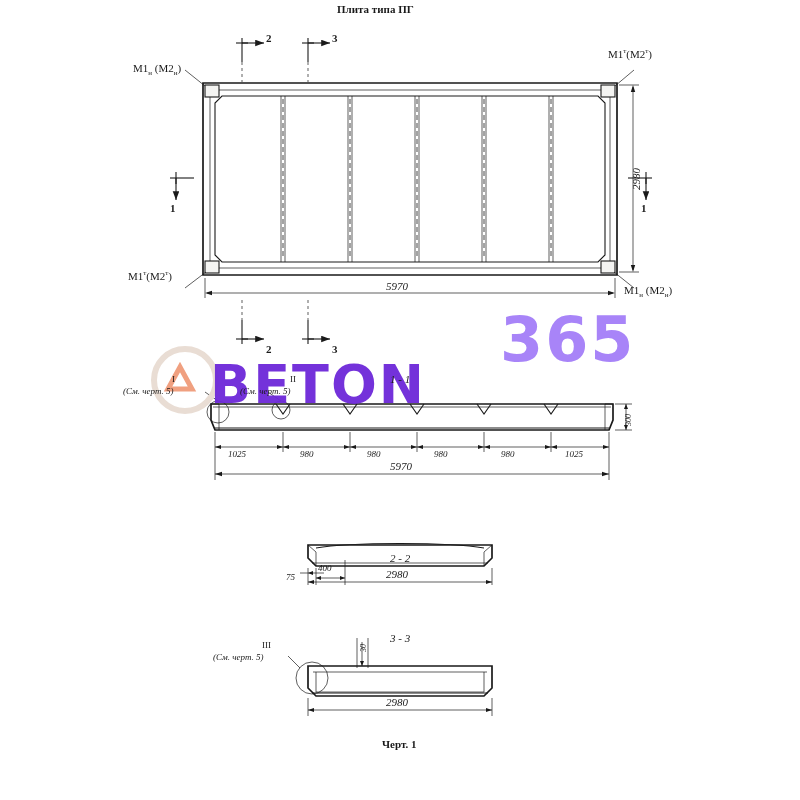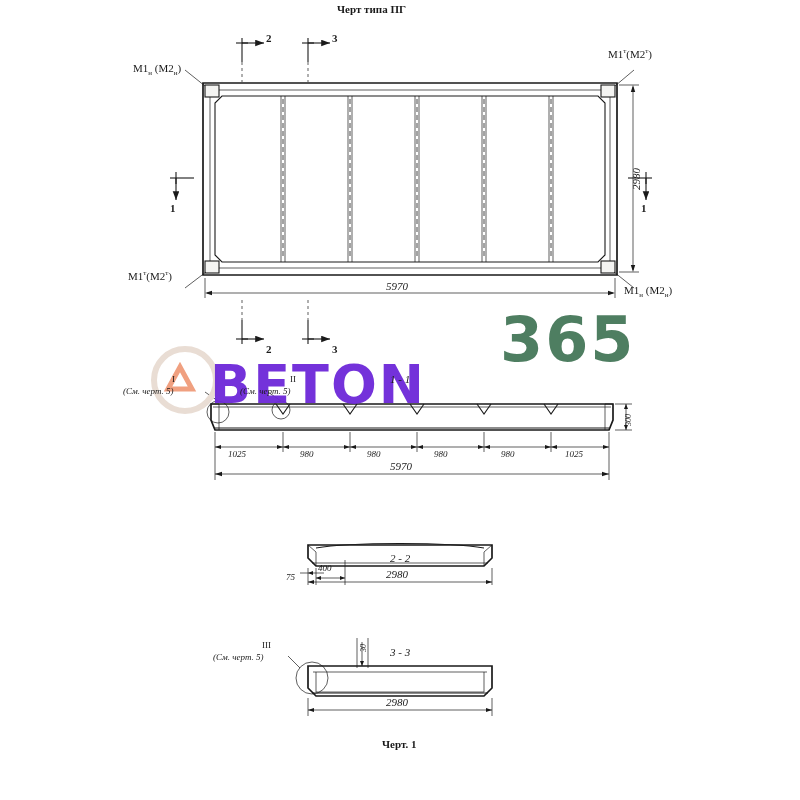--- a/index.html
+++ b/index.html
@@ -312,7 +312,7 @@
   <div class="wm-text" id="wmbeton">BETON</div>
 </div>
 
-<div class="lbl b" style="left:337px; top:4px;">Черт типа ПГ</div>
+<div class="lbl b" style="left:337px; top:4px;">Плита типа ПГ</div>
 
 <div class="lbl" style="left:133px; top:63px;">M1<span class="sub">н</span> (M2<span class="sub">н</span>)</div>
 <div class="lbl" style="left:608px; top:48px;">M1<span class="sup">т</span>(M2<span class="sup">т</span>)</div>

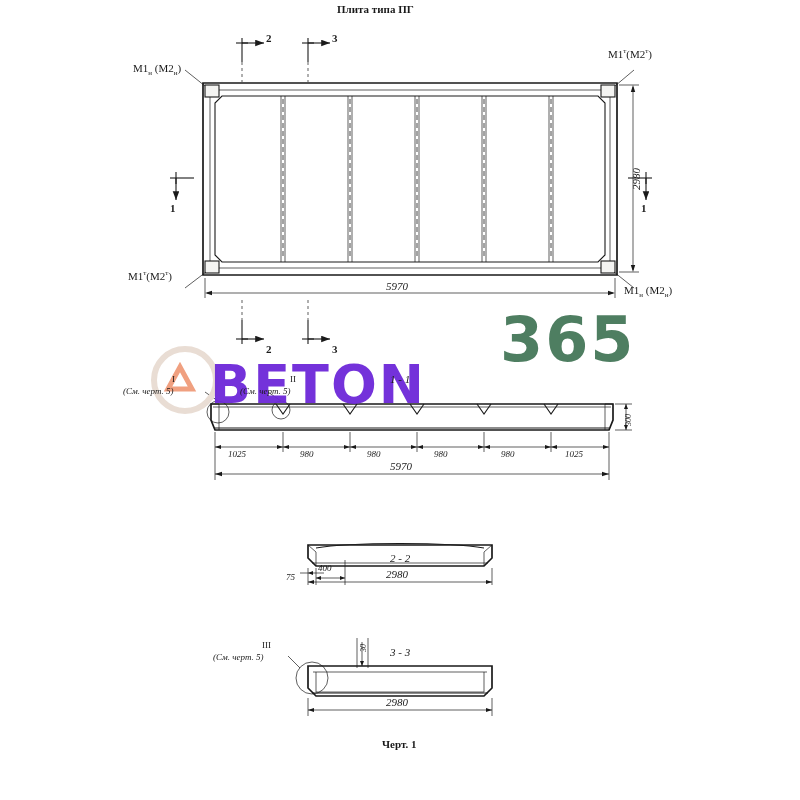--- a/index.html
+++ b/index.html
@@ -57,7 +57,7 @@
   #wm365 {
     left: 350px; top: -2px;
     font-size: 62px;
-    color: #14532d;
+    color: #8b5cf6;
     opacity: .75;
   }
   #wmbeton {

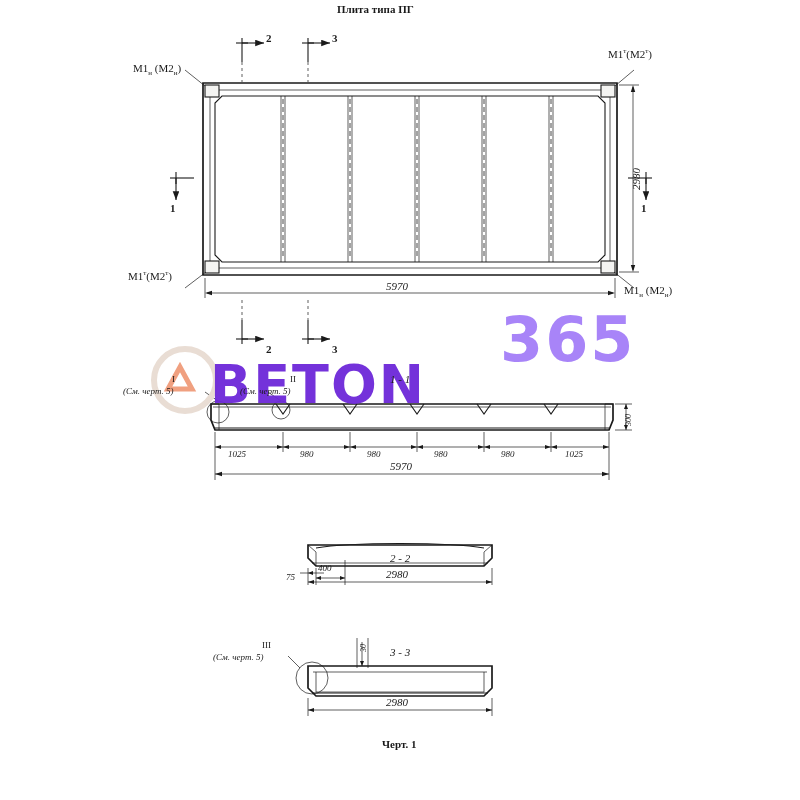--- a/index.html
+++ b/index.html
@@ -349,7 +349,7 @@
 <div class="lbl i sm" style="left:318px; top:564px;">400</div>
 <div class="lbl i" style="left:386px; top:569px;">2980</div>
 
-<div class="lbl i" style="left:390px; top:647px;">3 - 3</div>
+<div class="lbl i" style="left:390px; top:633px;">3 - 3</div>
 <div class="lbl sm" style="left:262px; top:641px;text-align:center;">III</div>
 <div class="lbl sm i" style="left:213px; top:653px;">(См. черт. 5)</div>
 <div class="lbl i xs rot90" style="left:360px; top:652px;">30</div>

